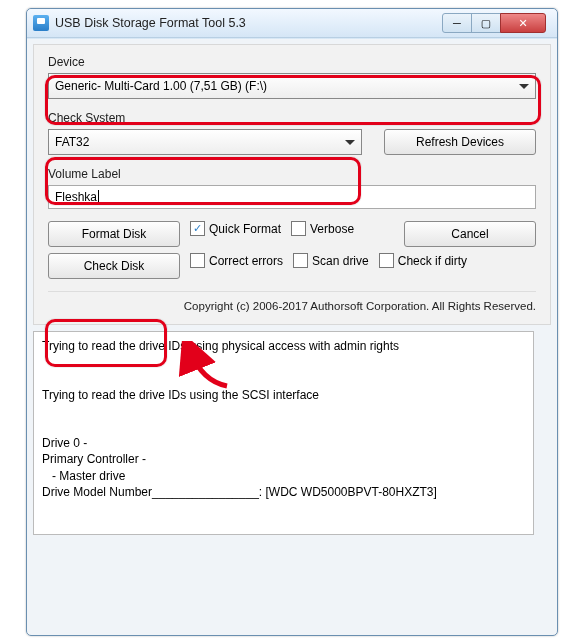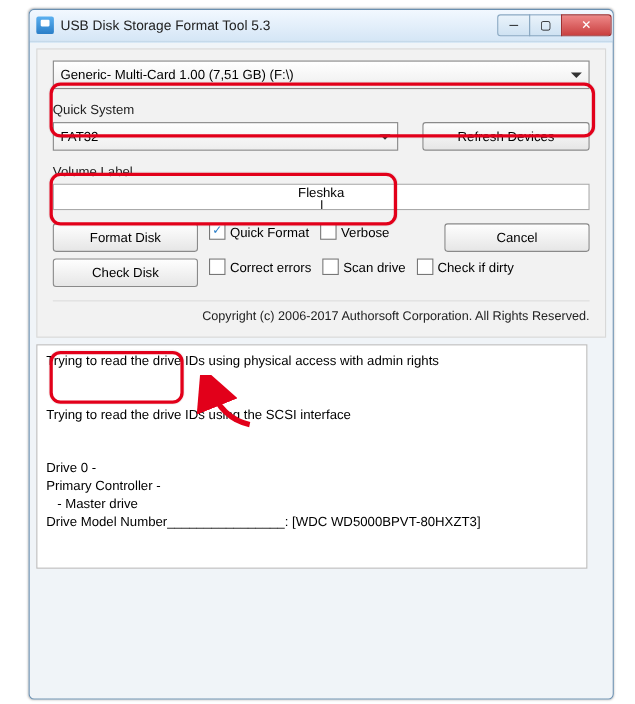--- a/index.html
+++ b/index.html
@@ -28,7 +28,7 @@
     height: 28px;
     display: flex;
     align-items: center;
-    padding: 0 1px 0 6px;
+    padding: 0 11px 0 6px;
     background: linear-gradient(#f2f8ff, #d5e6f6);
     border-bottom: 1px solid #b8cfe3;
     border-radius: 5px 5px 0 0;

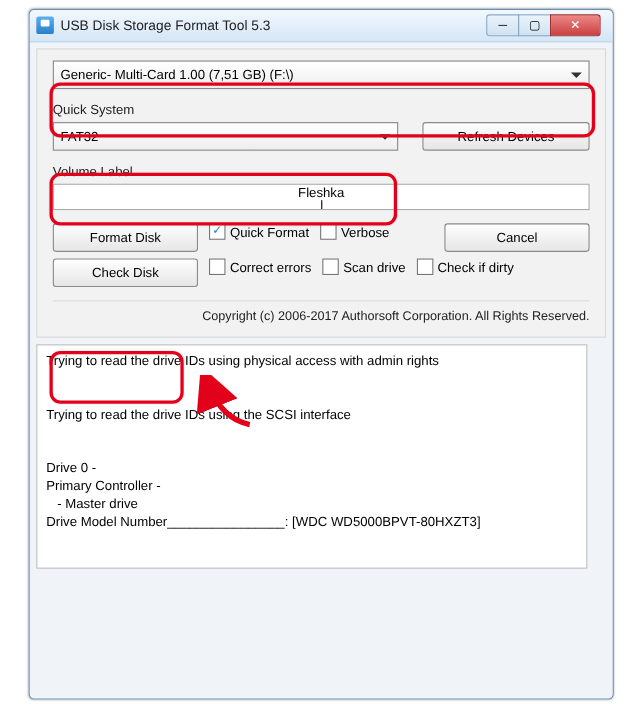--- a/index.html
+++ b/index.html
@@ -209,6 +209,7 @@
 
   <div class="panel">
 
+    <span class="label">Device</span>
     <div class="row">
       <div class="combo" style="flex:1">
         <span>Generic-  Multi-Card  1.00 (7,51 GB) (F:\)</span>

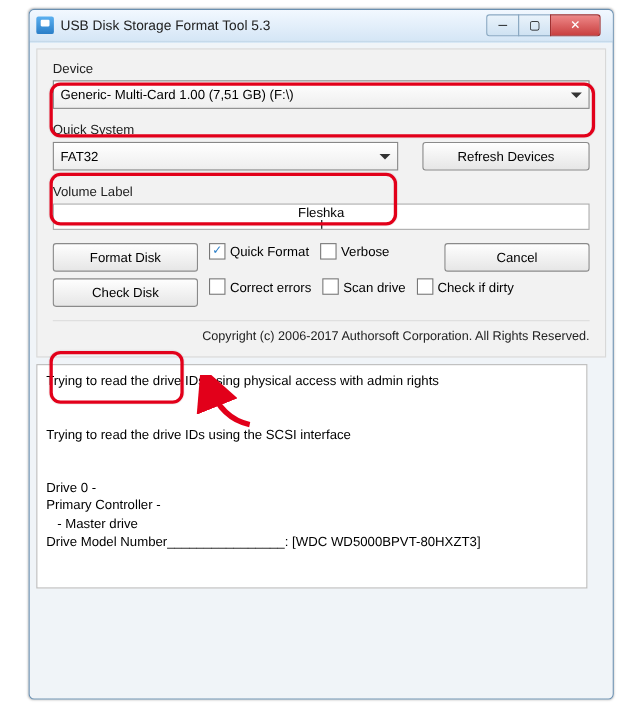--- a/index.html
+++ b/index.html
@@ -217,7 +217,7 @@
       </div>
     </div>
 
-    <span class="label">Quick System</span>
+    <span class="label">Check System</span>
     <div class="row">
       <div class="combo" style="width:300px">
         <span>FAT32</span>

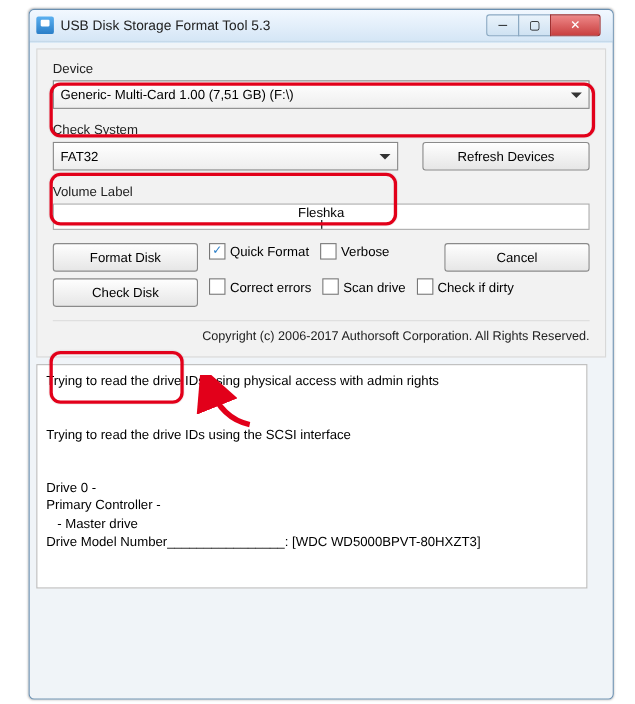--- a/index.html
+++ b/index.html
@@ -120,7 +120,6 @@
     padding: 0 6px;
     display: flex;
     align-items: center;
-    flex-direction: column;
   }
   .btn {
     height: 24px;

